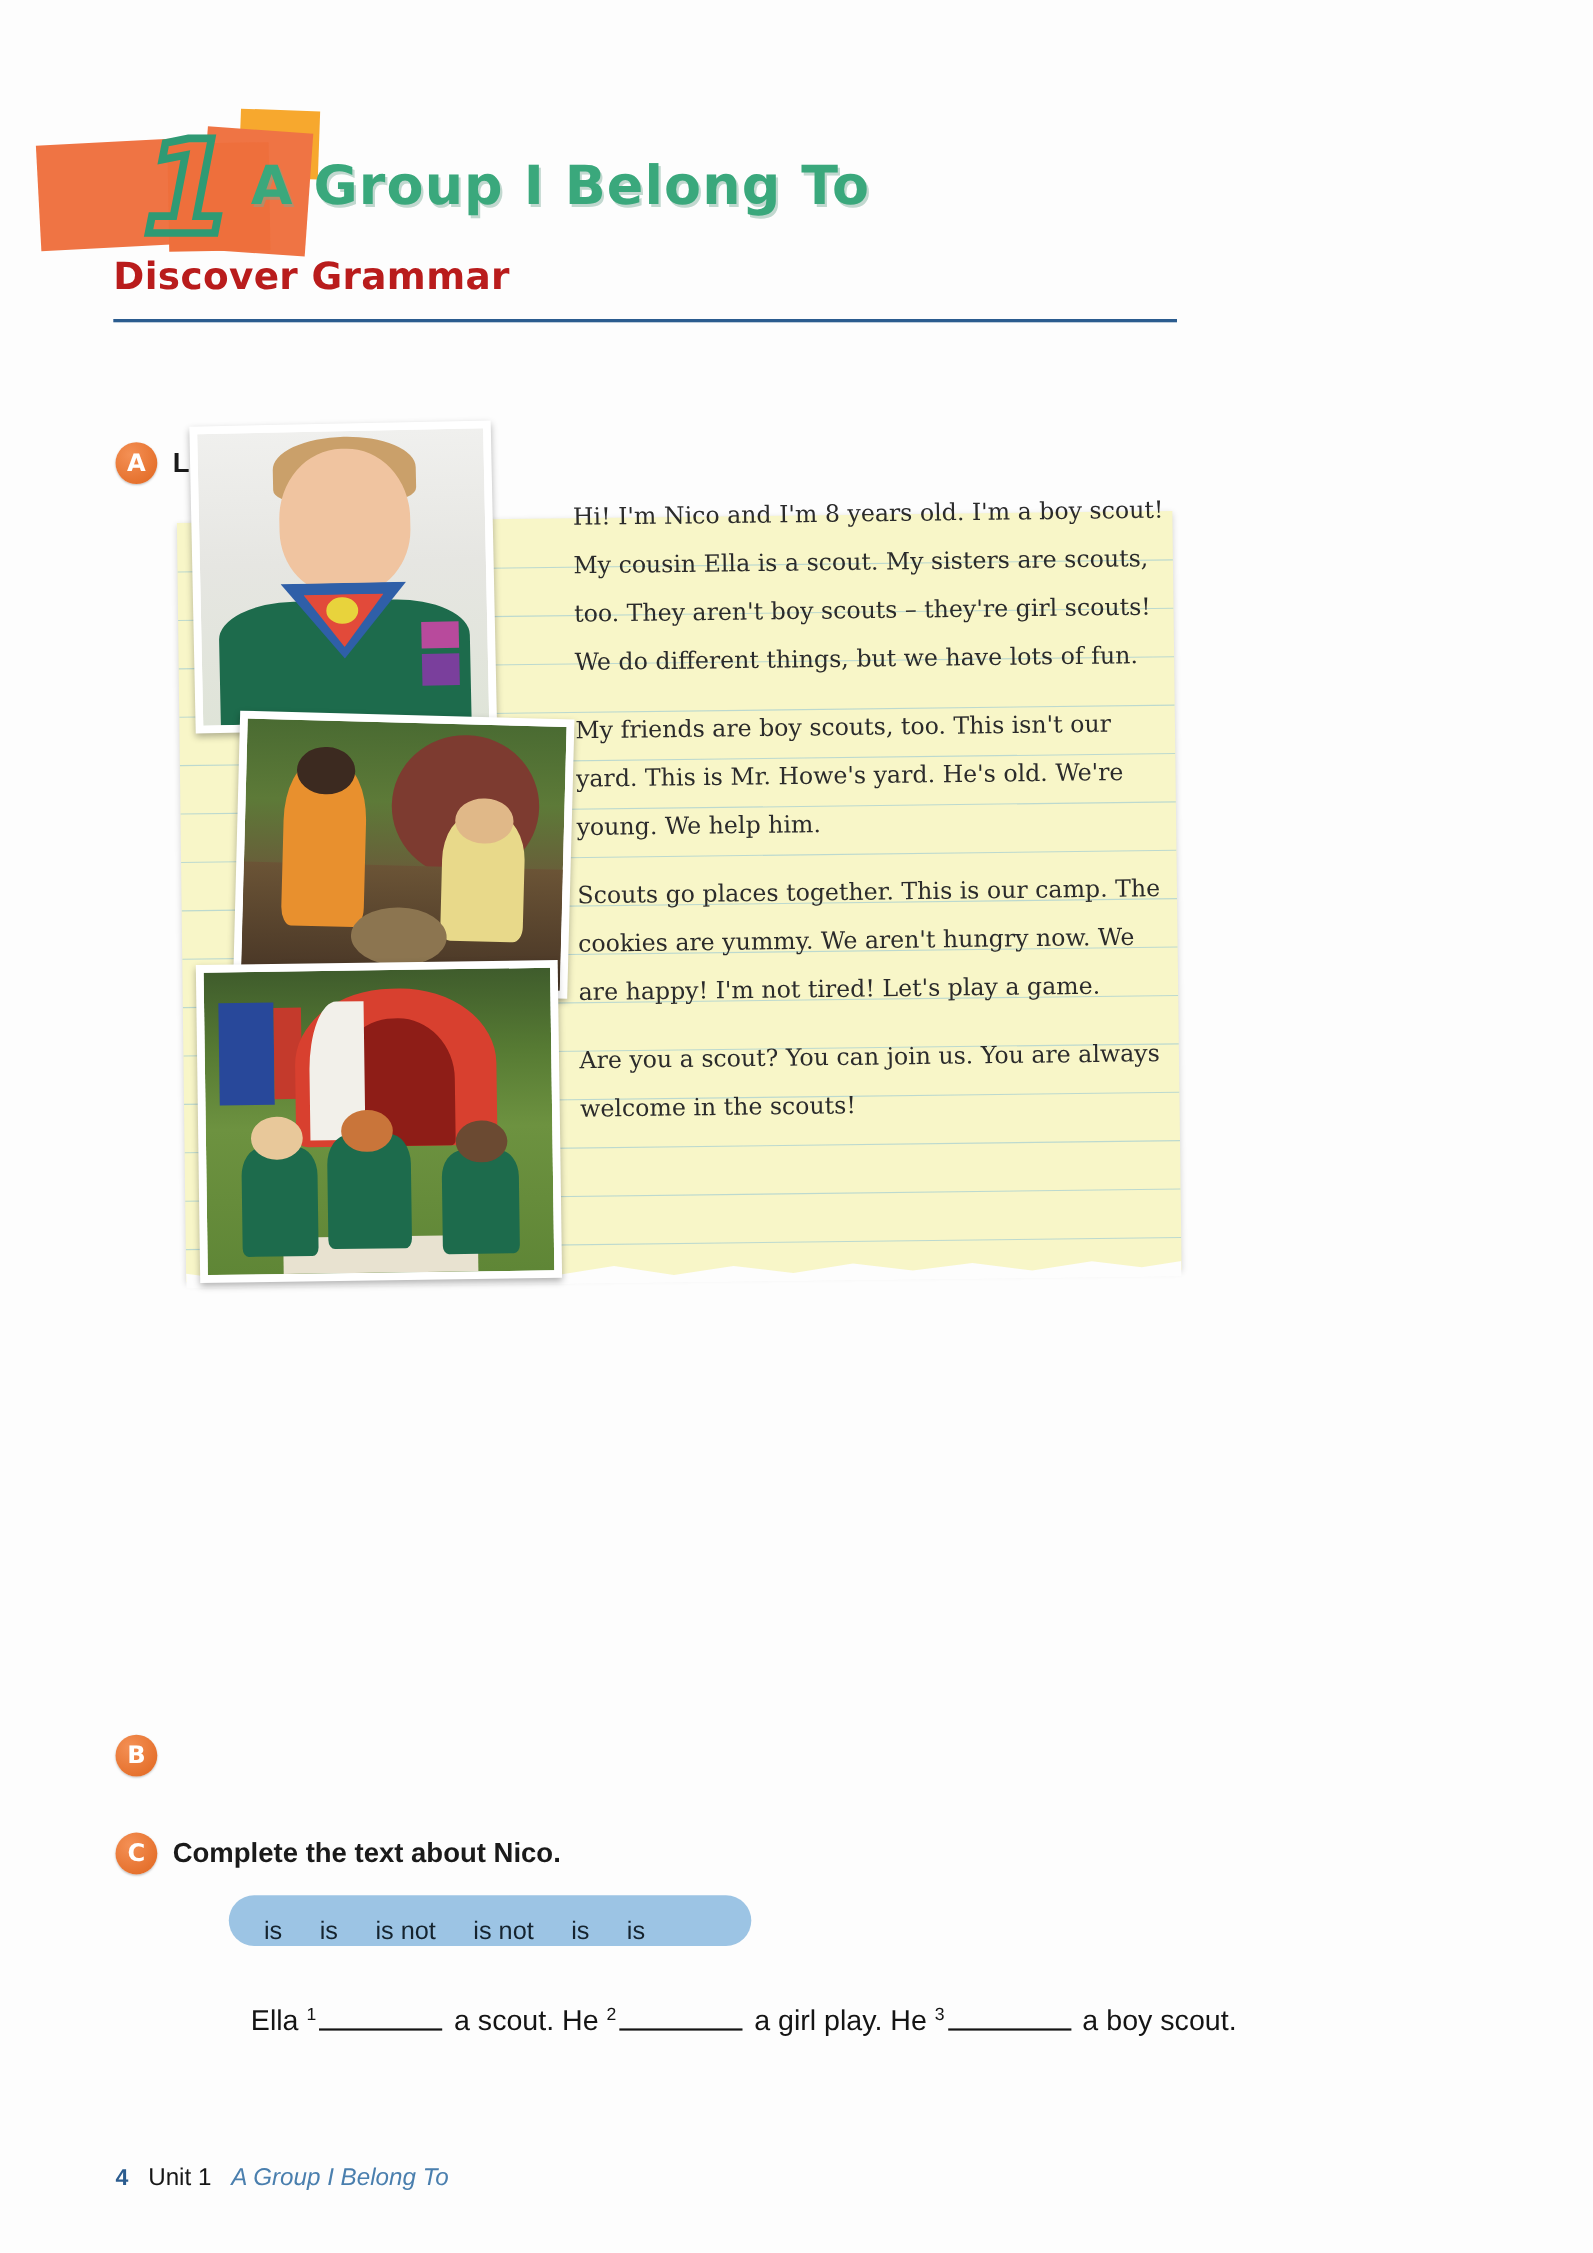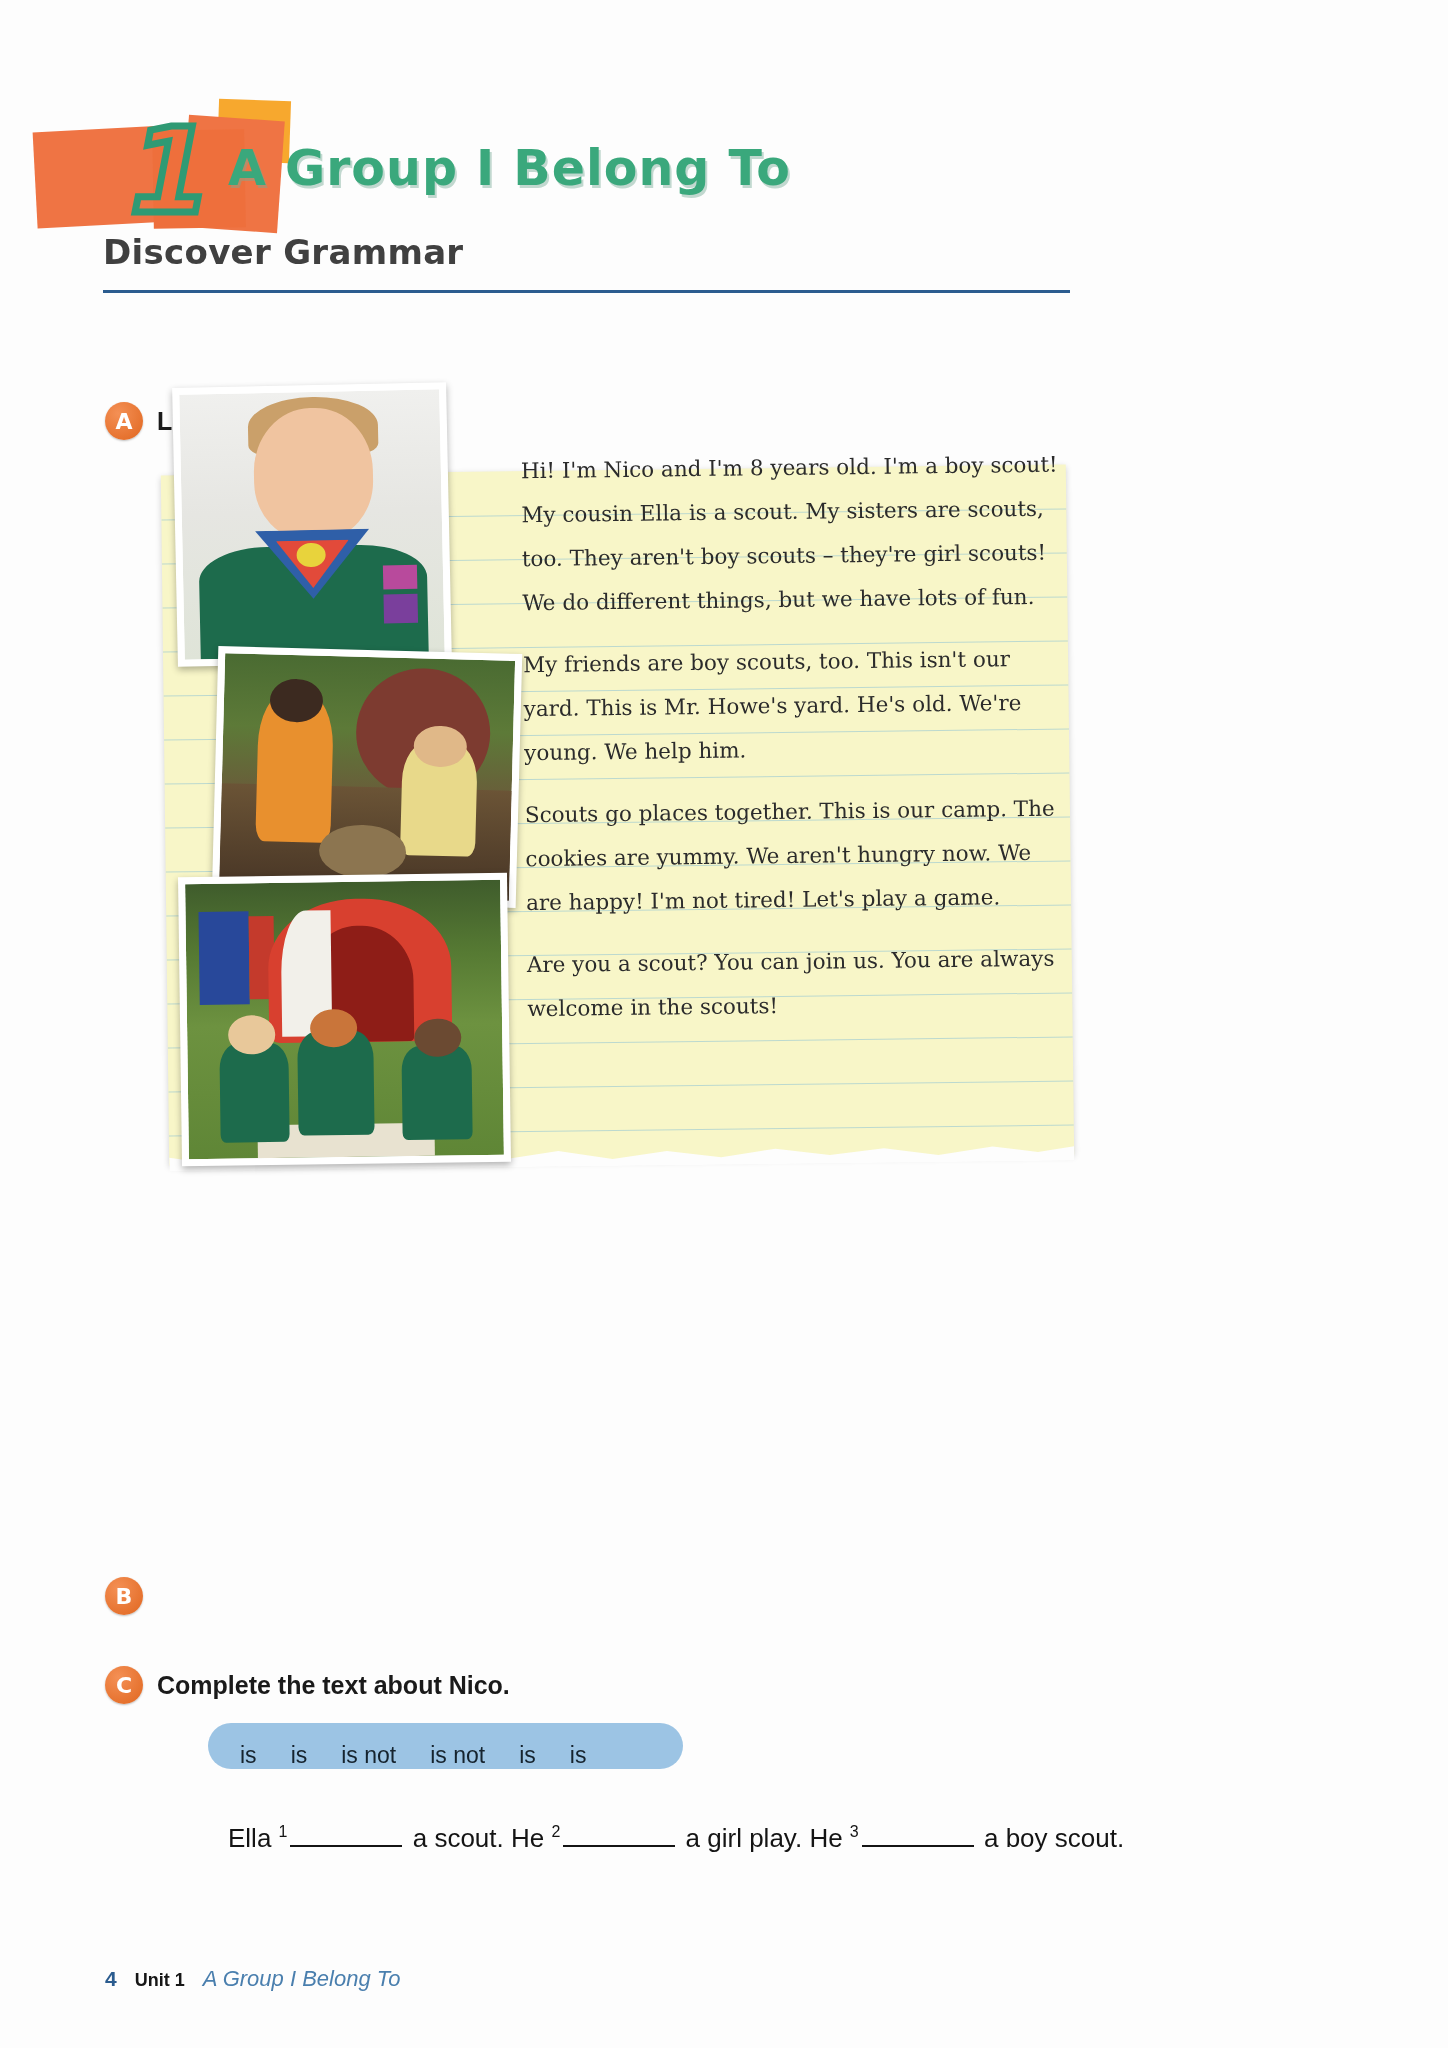--- a/index.html
+++ b/index.html
@@ -46,7 +46,7 @@
   
   .dg{
     position:absolute;left:103px;top:232px;
-    font-size:34px;font-weight:700;color:#404040;
+    font-size:34px;font-weight:700;color:#b91c1c;
     font-family:"DejaVu Sans", sans-serif;letter-spacing:.3px;
   }
   .rule{position:absolute;left:103px;top:290px;width:967px;height:3px;background:#2b5c8f;}

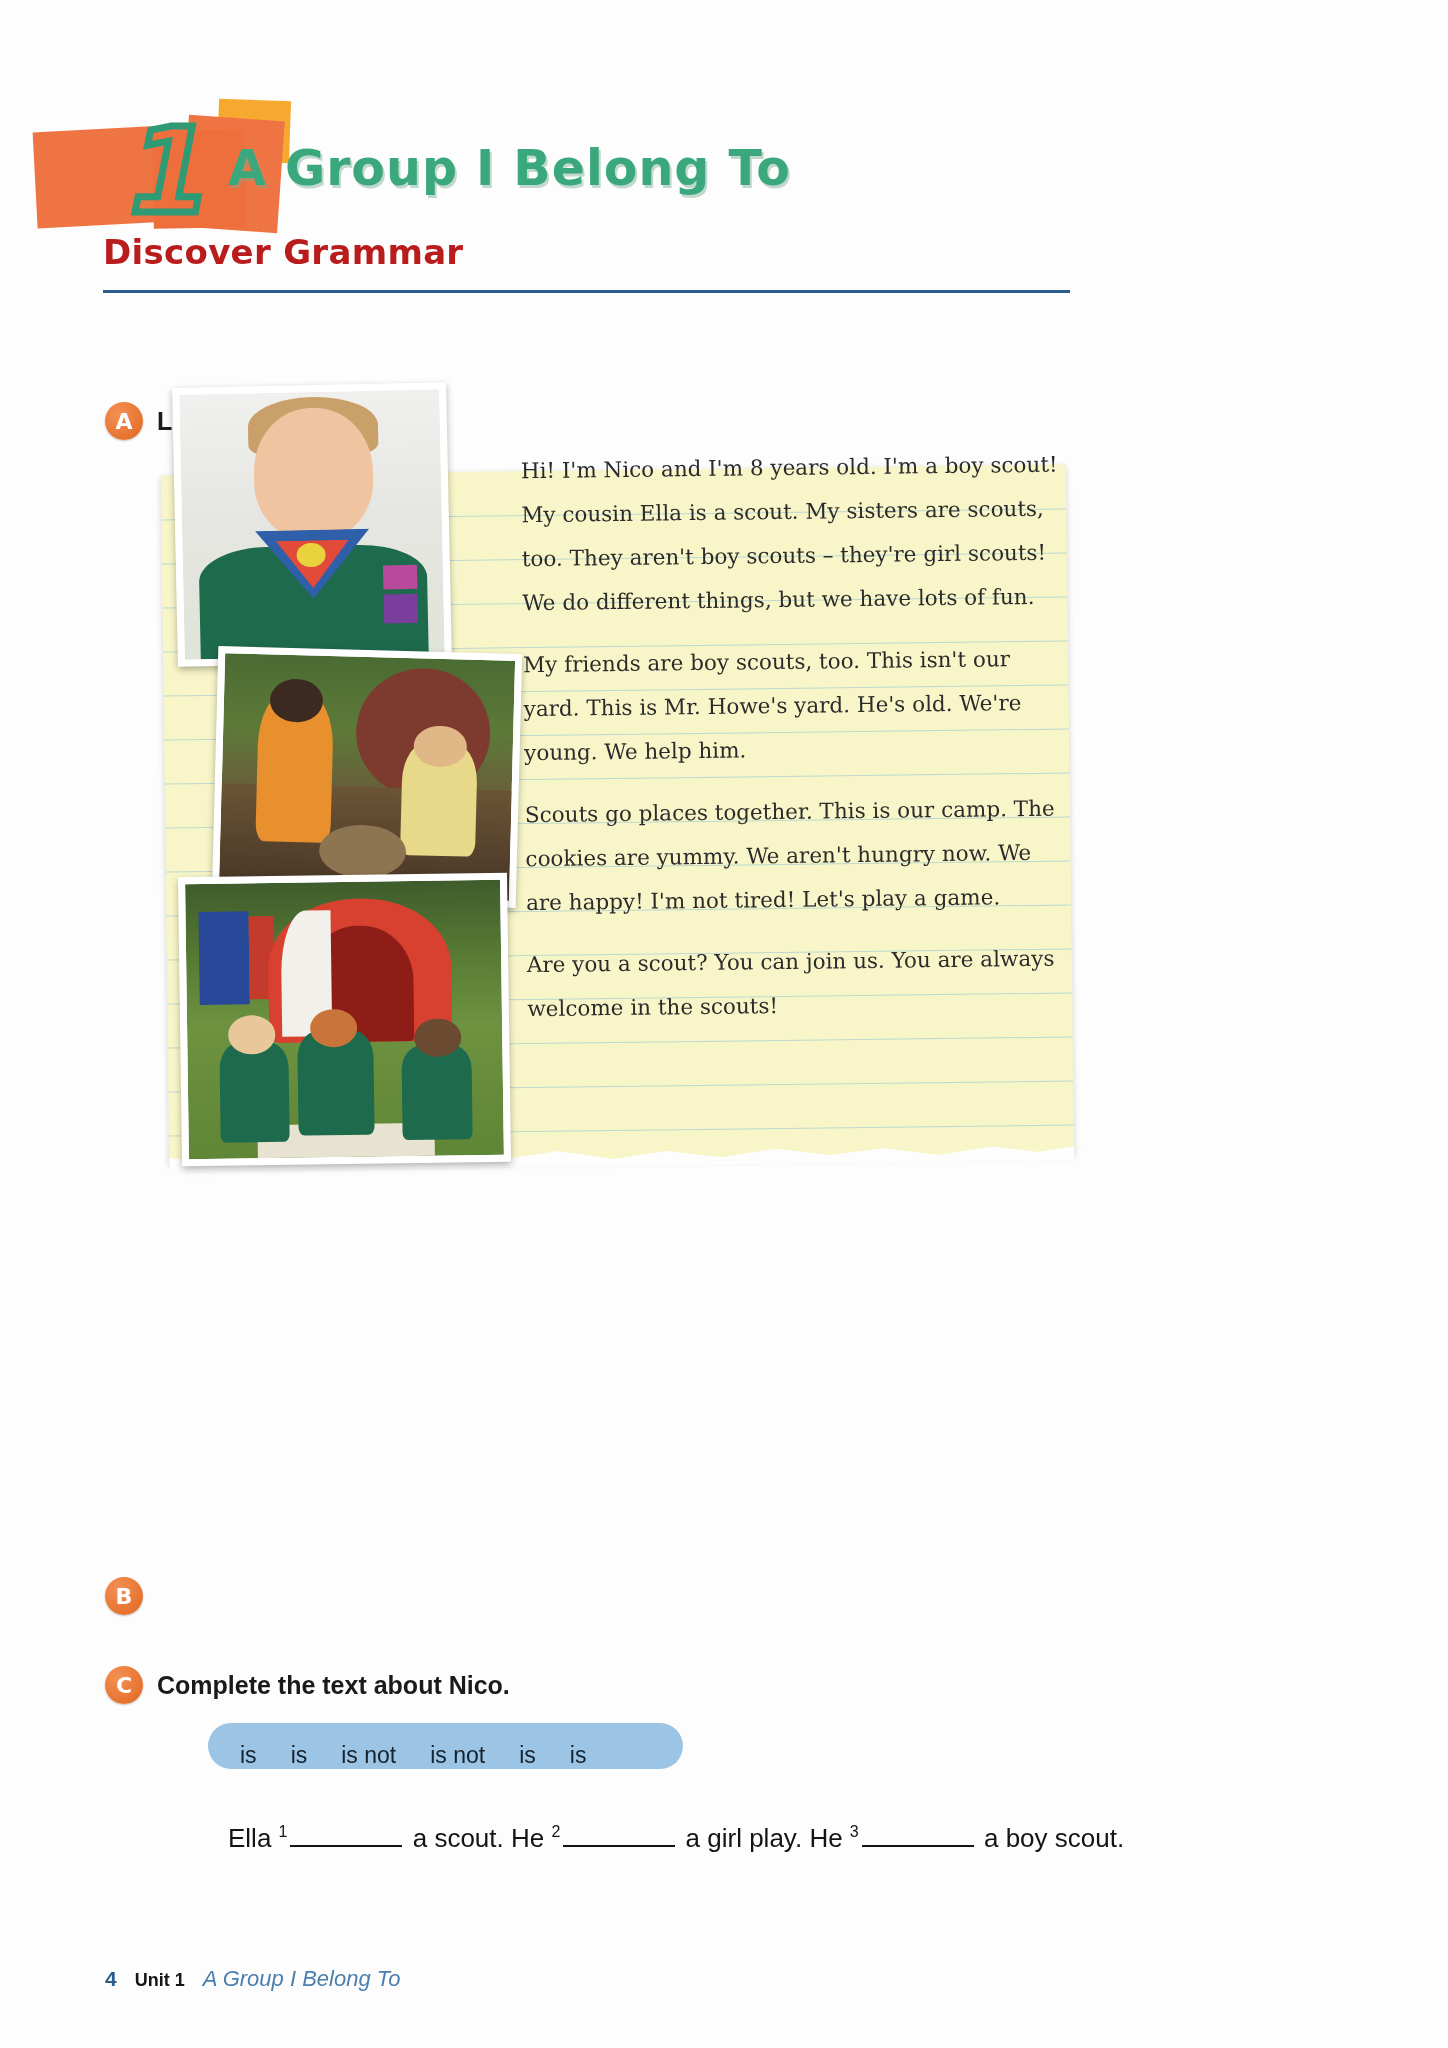--- a/index.html
+++ b/index.html
@@ -158,7 +158,7 @@
   
   .footer{position:absolute;left:105px;top:1966px;display:flex;align-items:baseline;gap:18px;}
   .pg{font-size:21px;color:#2b5c8f;font-weight:600;}
-  .un{font-size:18px;font-weight:700;color:#161616;}
+  .un{font-size:22px;font-weight:400;color:#161616;}
   .ch{font-size:22px;font-style:italic;color:#4a7fae;}
 </style>
 </head>

